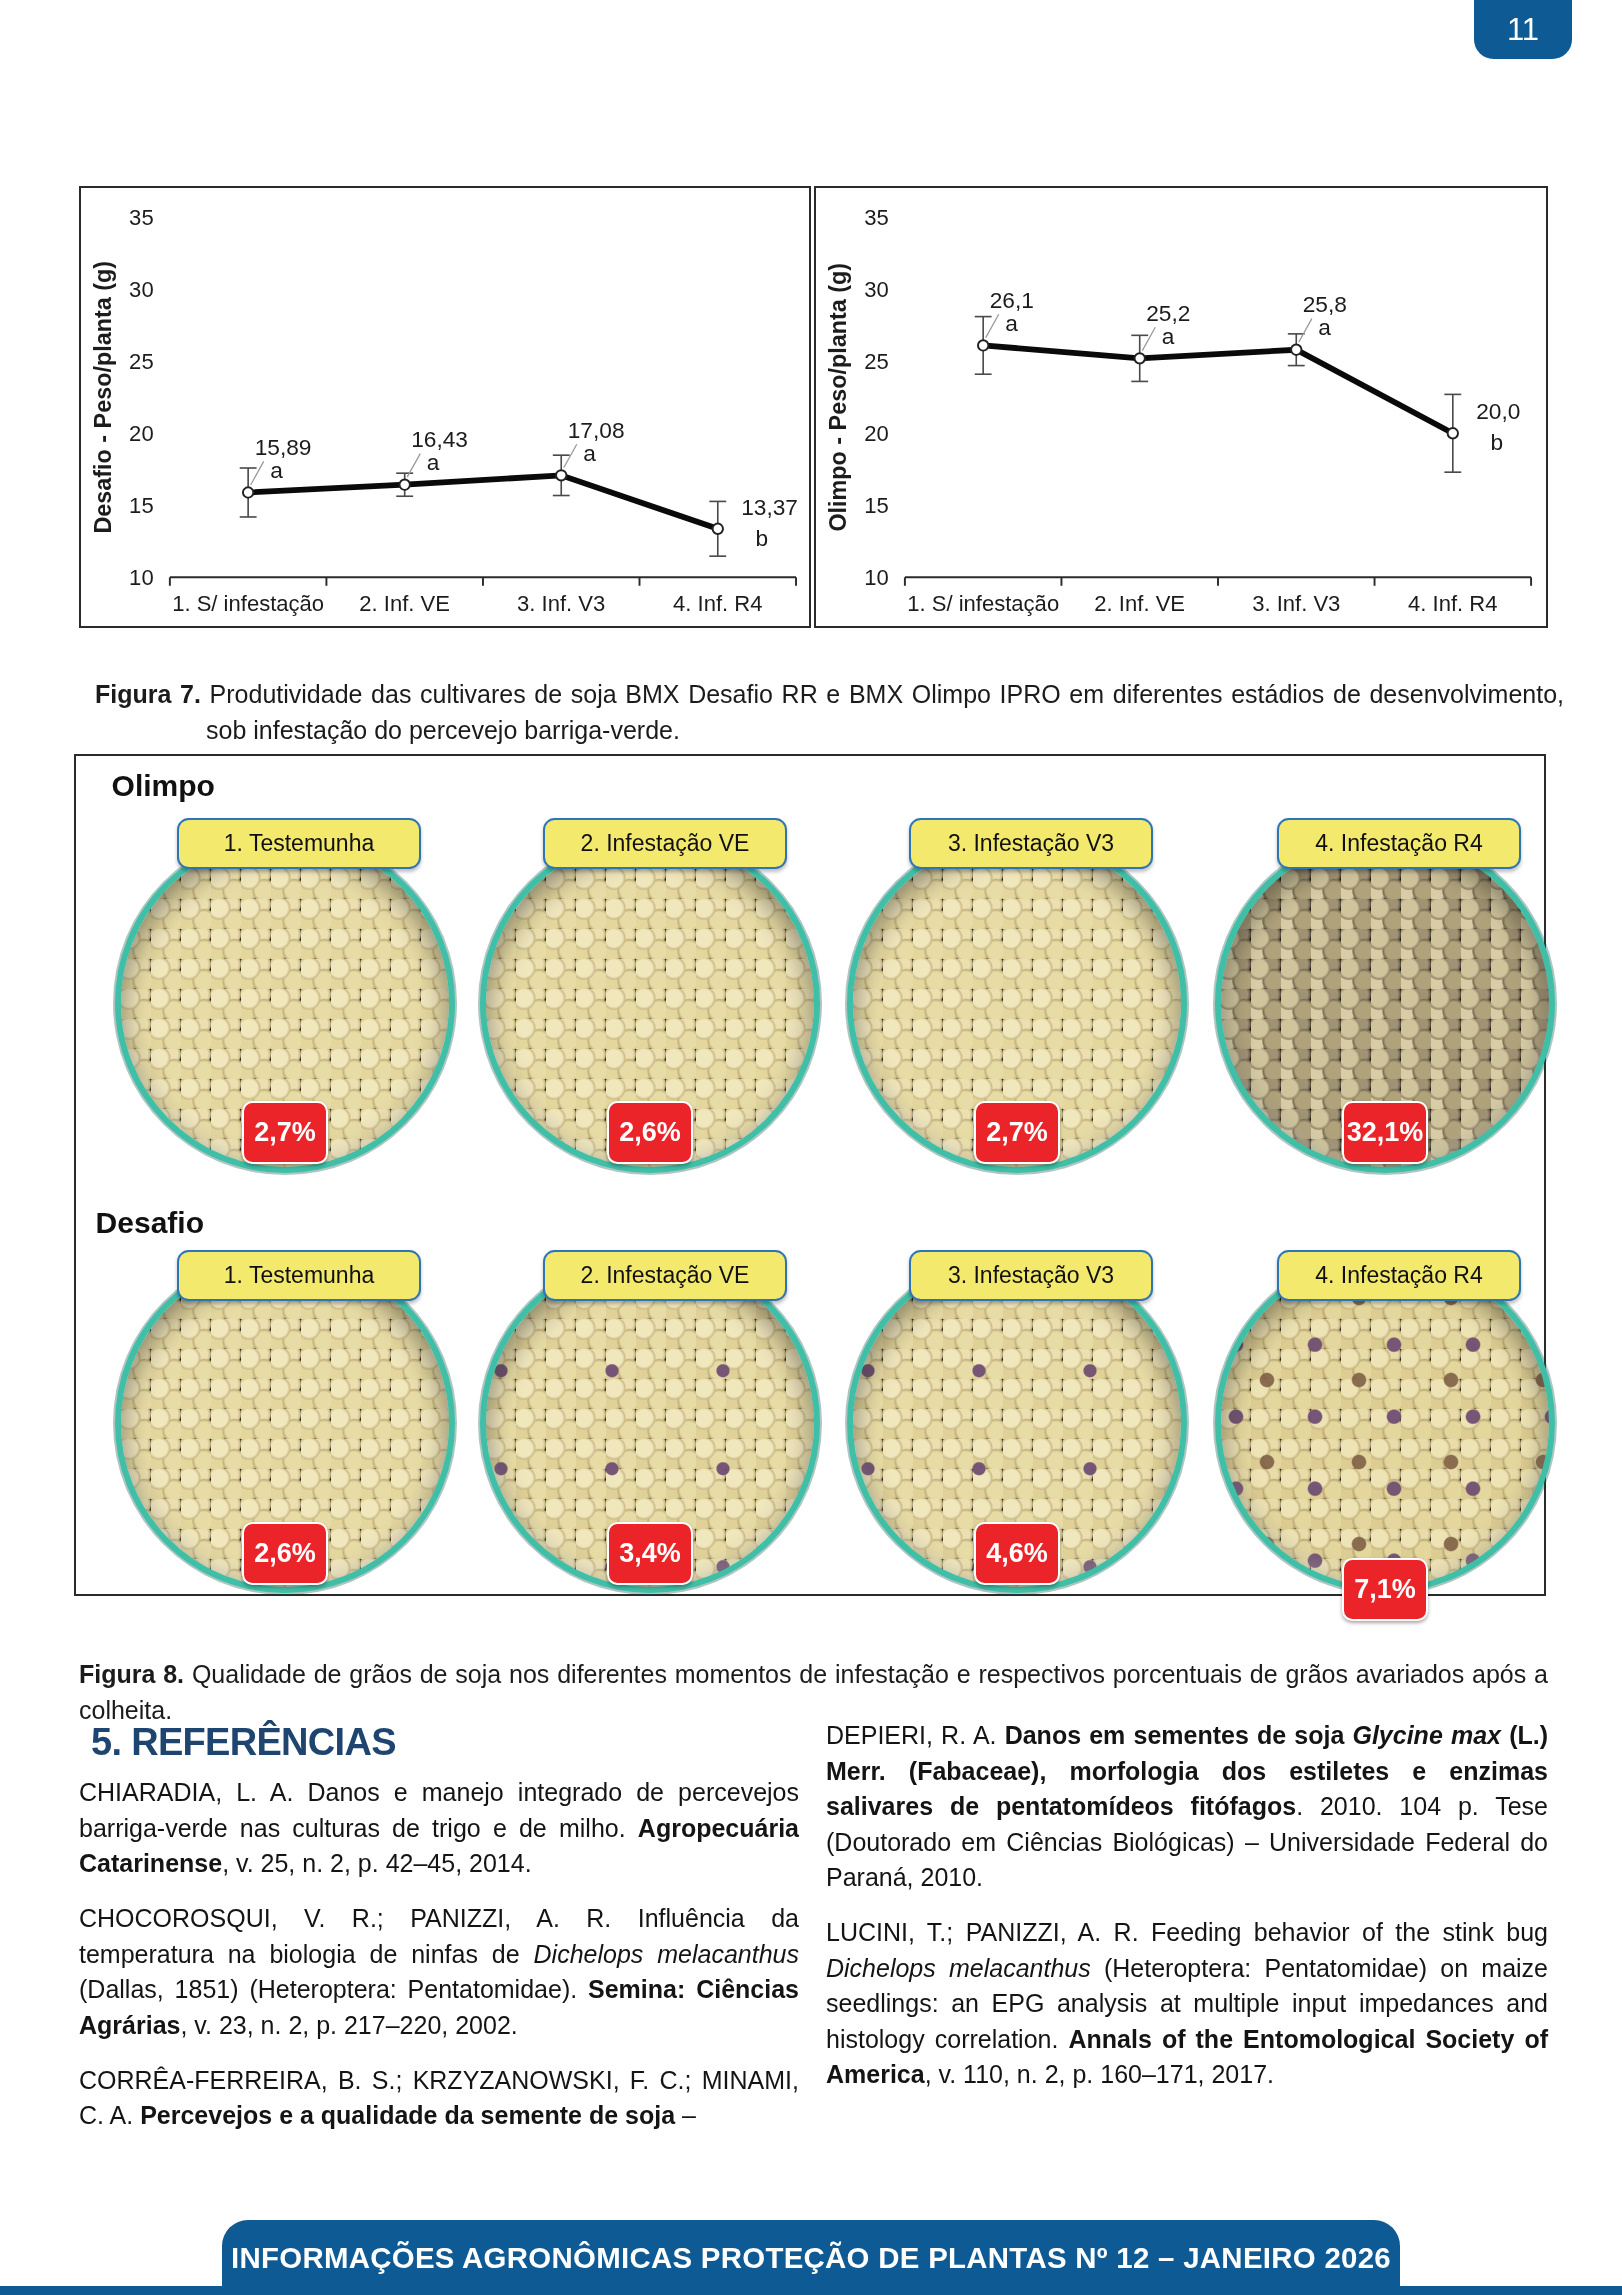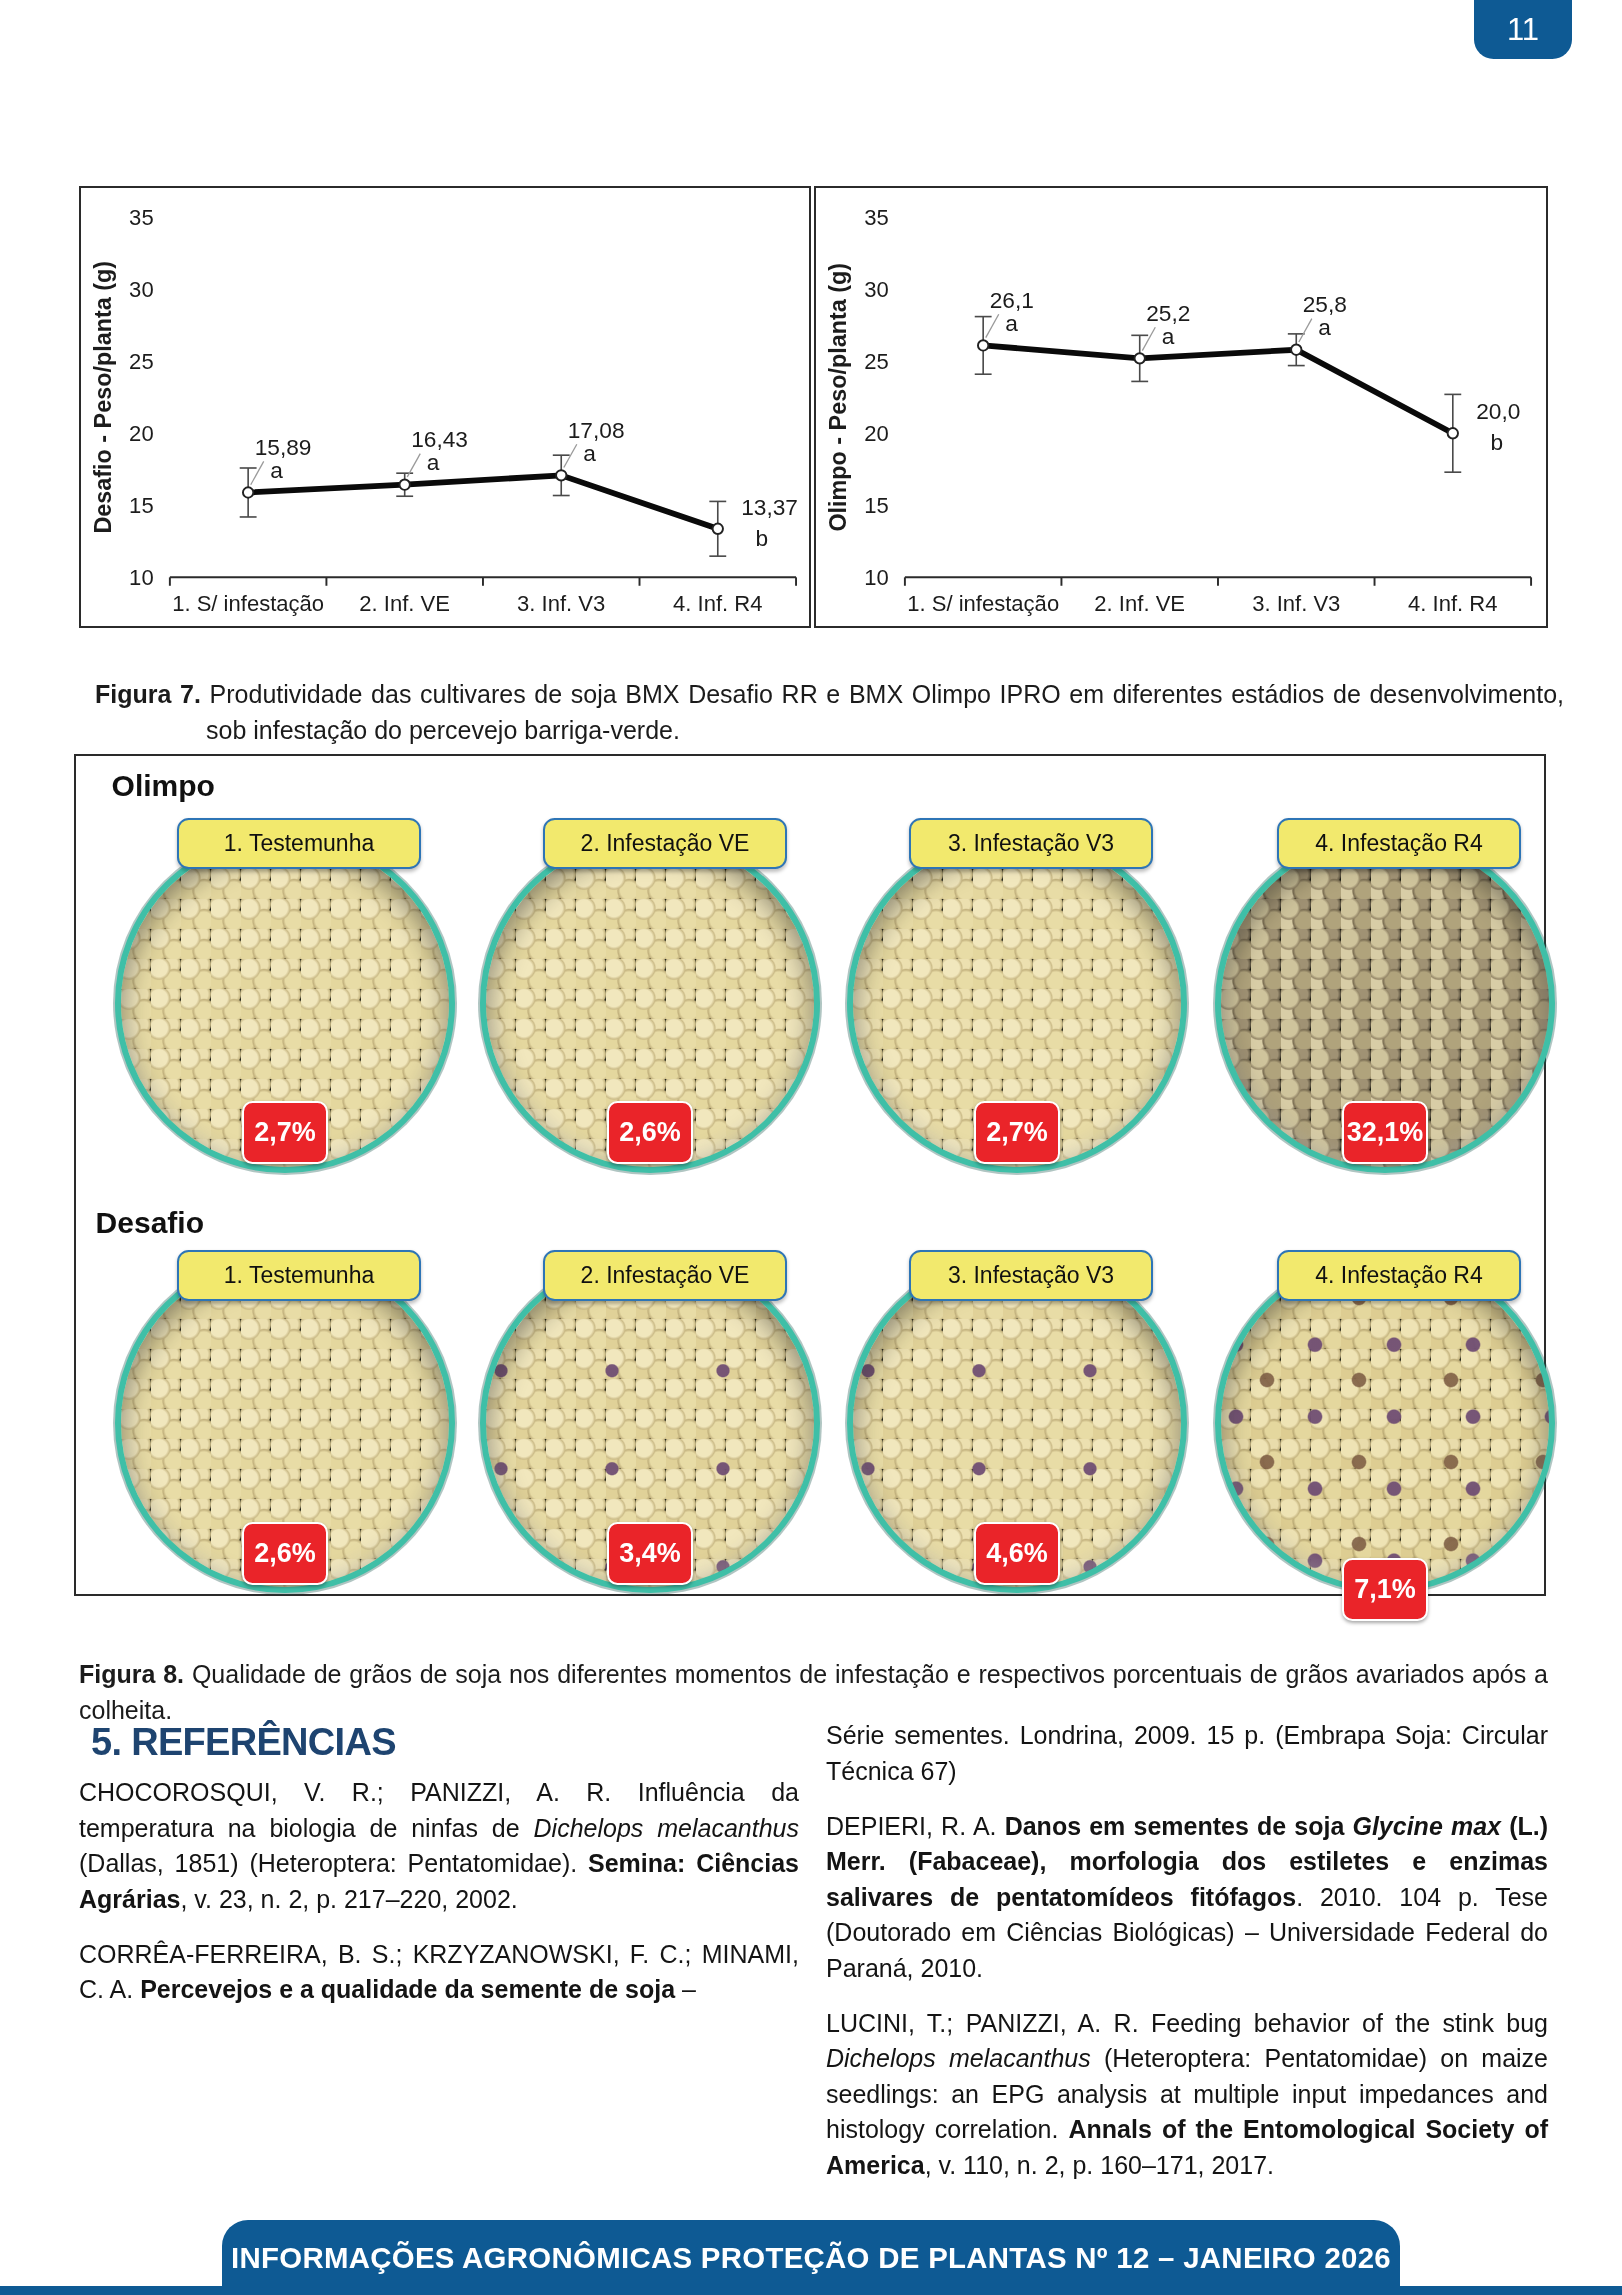--- a/index.html
+++ b/index.html
@@ -256,7 +256,6 @@
     <p><span>CORRÊA-FERREIRA, B. S.; KRZYZANOWSKI, F. C.; MINAMI, C. A. </span><span class="b">Percevejos e a qualidade da semente de soja</span><span> –</span></p>
   </div>
 <div class="refcol rightcol" id="refs-right">
-    <p><span>Série sementes. Londrina, 2009. 15 p. (Embrapa Soja: Circular Técnica 67)</span></p>
     <p><span>DEPIERI, R. A. </span><span class="b">Danos em sementes de soja </span><span class="b i">Glycine max</span><span class="b"> (L.) Merr. (Fabaceae), morfologia dos estiletes e enzimas salivares de pentatomídeos fitófagos</span><span>. 2010. 104 p. Tese (Doutorado em Ciências Biológicas) – Universidade Federal do Paraná, 2010.</span></p>
     <p><span>LUCINI, T.; PANIZZI, A. R. Feeding behavior of the stink bug </span><span class="i">Dichelops melacanthus</span><span> (Heteroptera: Pentatomidae) on maize seedlings: an EPG analysis at multiple input impedances and histology correlation. </span><span class="b">Annals of the Entomological Society of America</span><span>, v. 110, n. 2, p. 160–171, 2017.</span></p>
   </div>

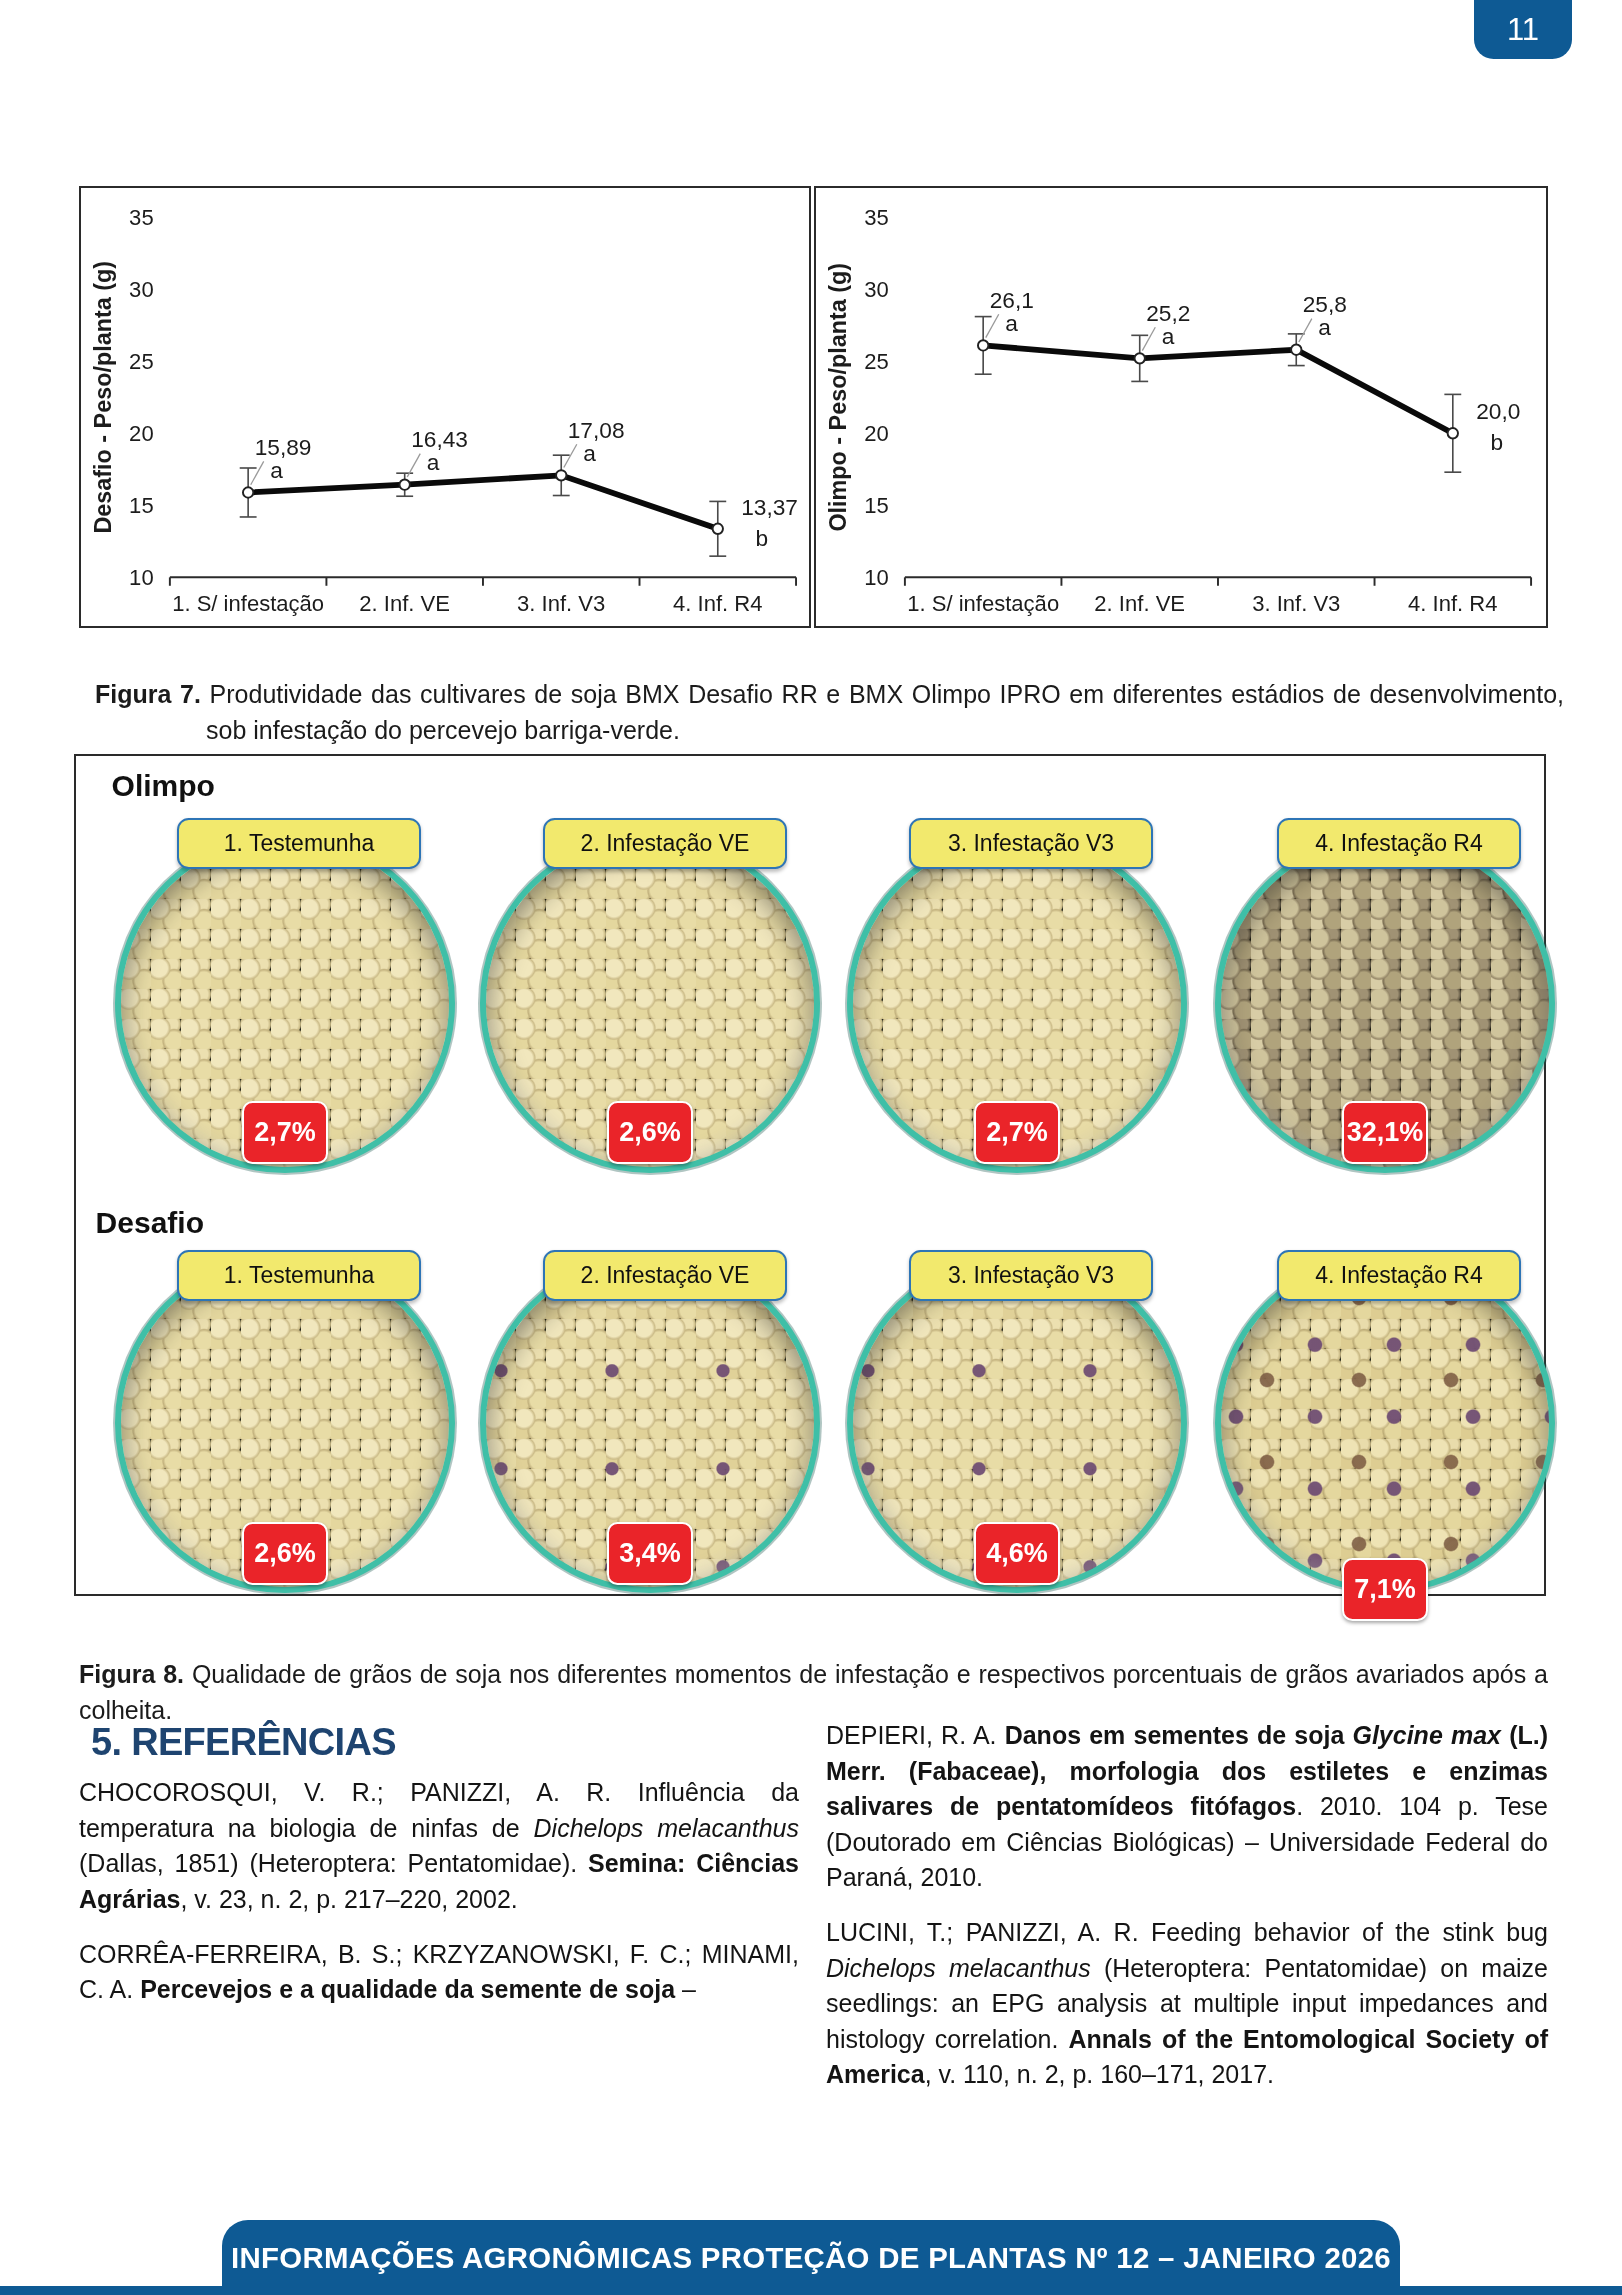--- a/index.html
+++ b/index.html
@@ -252,6 +252,7 @@
 
 <h2 class="ref-heading">5. REFERÊNCIAS</h2>
 <div class="refcol leftcol" id="refs-left">
+    <p><span>CHIARADIA, L. A. Danos e manejo integrado de percevejos barriga-verde nas culturas de trigo e de milho. </span><span class="b">Agropecuária Catarinense</span><span>, v. 25, n. 2, p. 42–45, 2014.</span></p>
     <p><span>CHOCOROSQUI, V. R.; PANIZZI, A. R. Influência da temperatura na biologia de ninfas de </span><span class="i">Dichelops melacanthus</span><span> (Dallas, 1851) (Heteroptera: Pentatomidae). </span><span class="b">Semina: Ciências Agrárias</span><span>, v. 23, n. 2, p. 217–220, 2002.</span></p>
     <p><span>CORRÊA-FERREIRA, B. S.; KRZYZANOWSKI, F. C.; MINAMI, C. A. </span><span class="b">Percevejos e a qualidade da semente de soja</span><span> –</span></p>
   </div>

